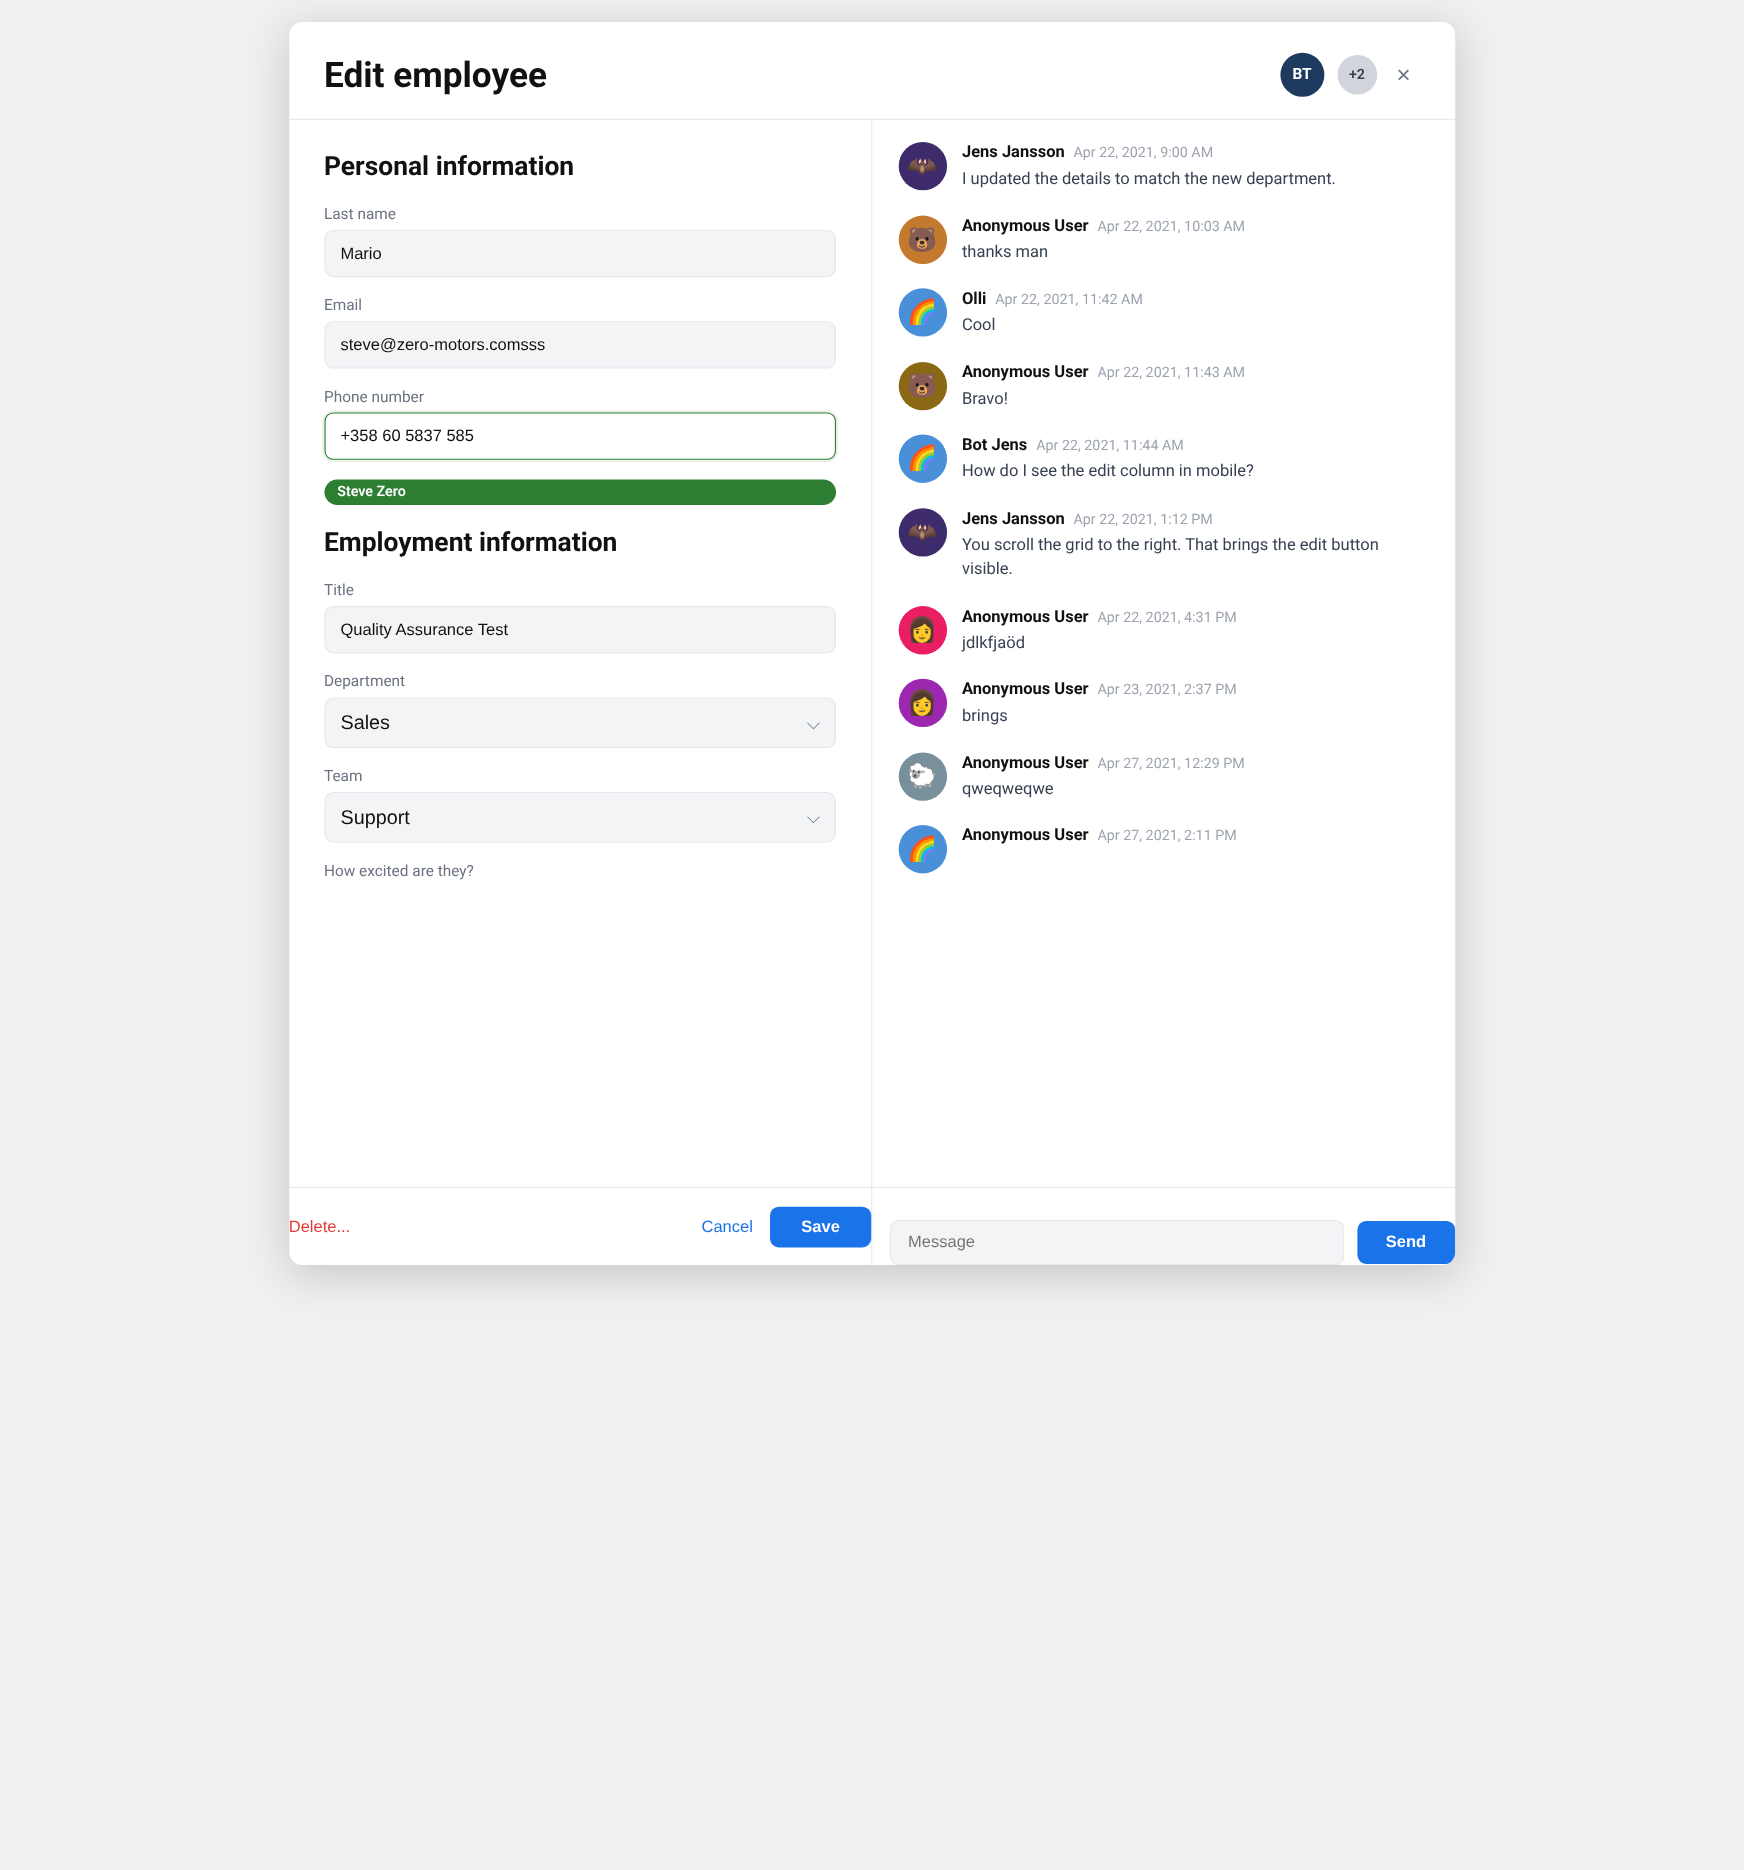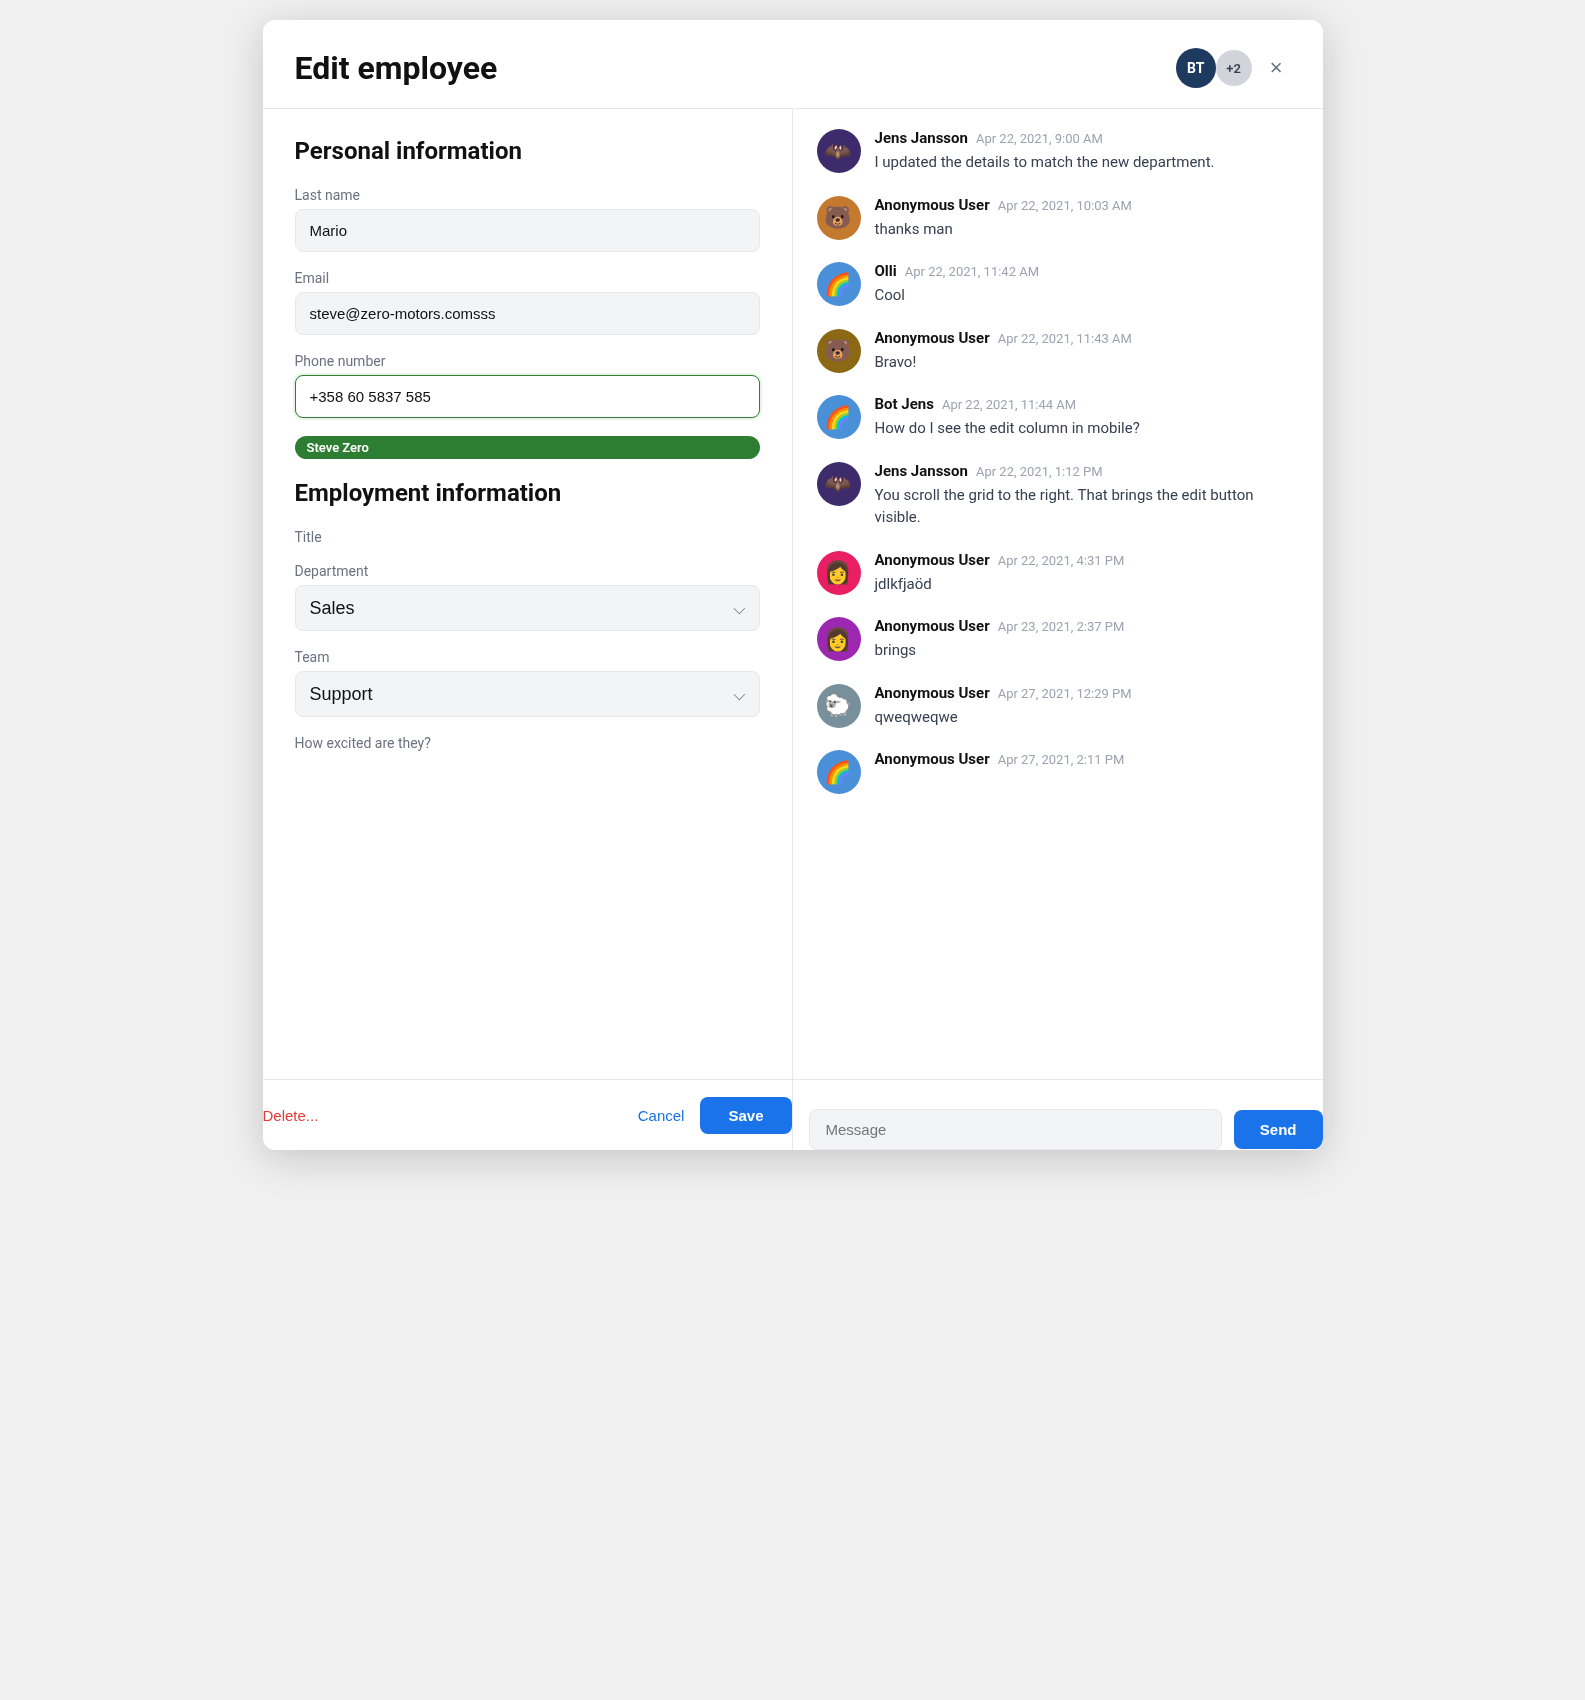--- a/index.html
+++ b/index.html
@@ -42,7 +42,7 @@
     .avatar-group {
       display: flex;
       align-items: center;
-      gap: 0;
+      gap: 12px;
     }
     .avatar-main {
       width: 40px;

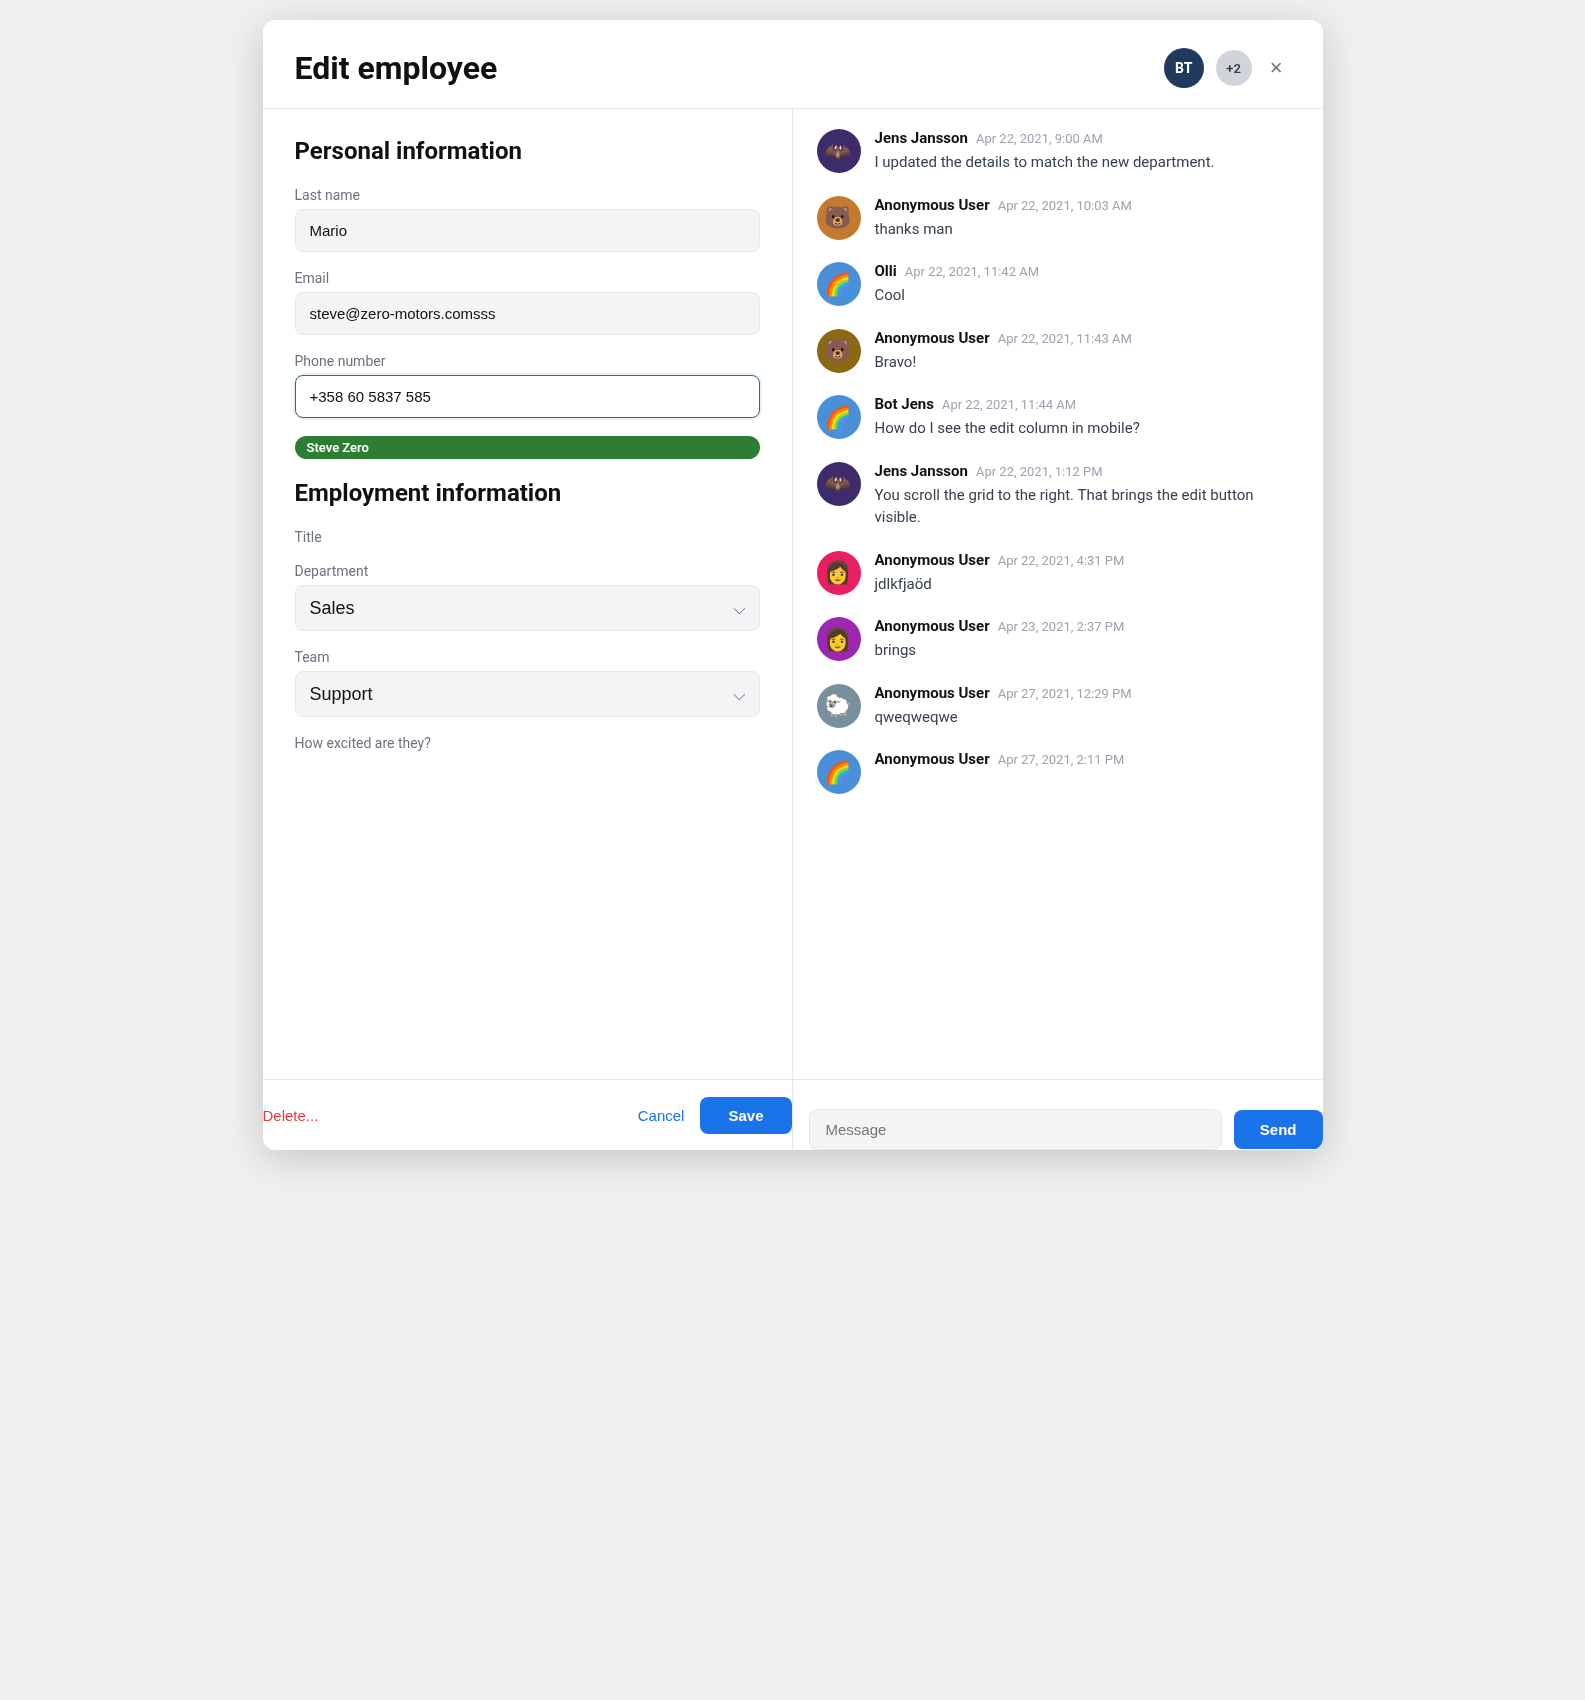--- a/index.html
+++ b/index.html
@@ -322,6 +322,7 @@
 
         <div class="form-group">
           <label class="form-label">Title</label>
+          <input class="form-input" type="text" value="Quality Assurance Test" style="">
         </div>
 
         <div class="form-group">

